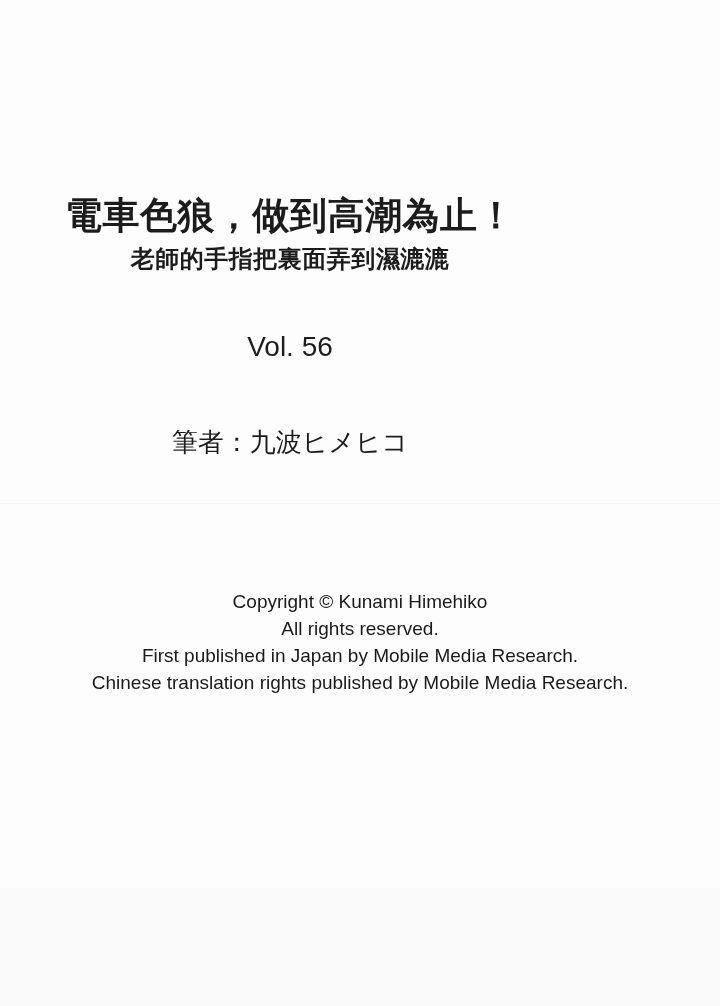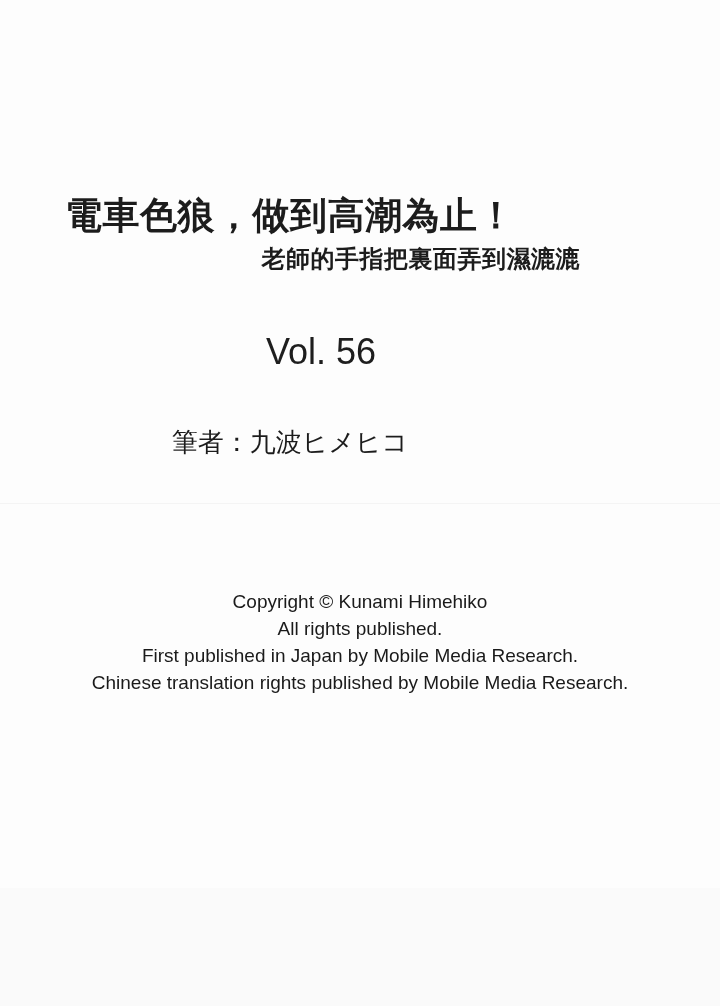--- a/index.html
+++ b/index.html
@@ -34,7 +34,6 @@
     font-size: 24px;
     font-weight: 700;
     letter-spacing: 0.5px;
-    text-align: right;
   }
   .volume {
     top: 331px;

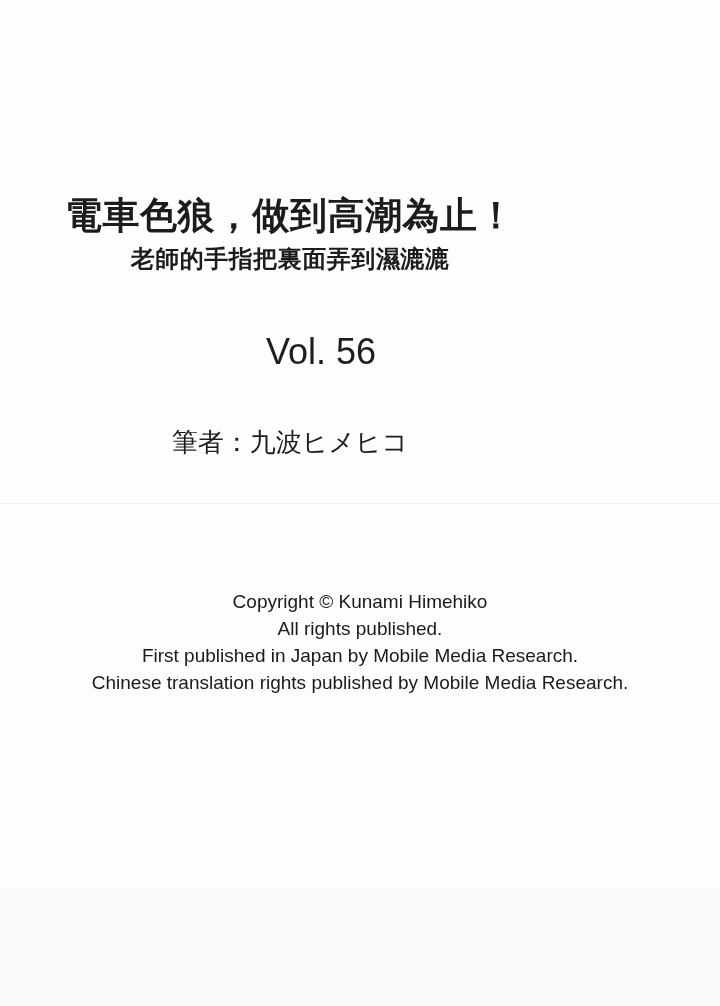--- a/index.html
+++ b/index.html
@@ -37,10 +37,9 @@
   }
   .volume {
     top: 331px;
-    font-size: 36px;
+    font-size: 28px;
     font-weight: 400;
     color: #1e1e1e;
-    padding-left: 31px;
   }
   .author {
     top: 425px;

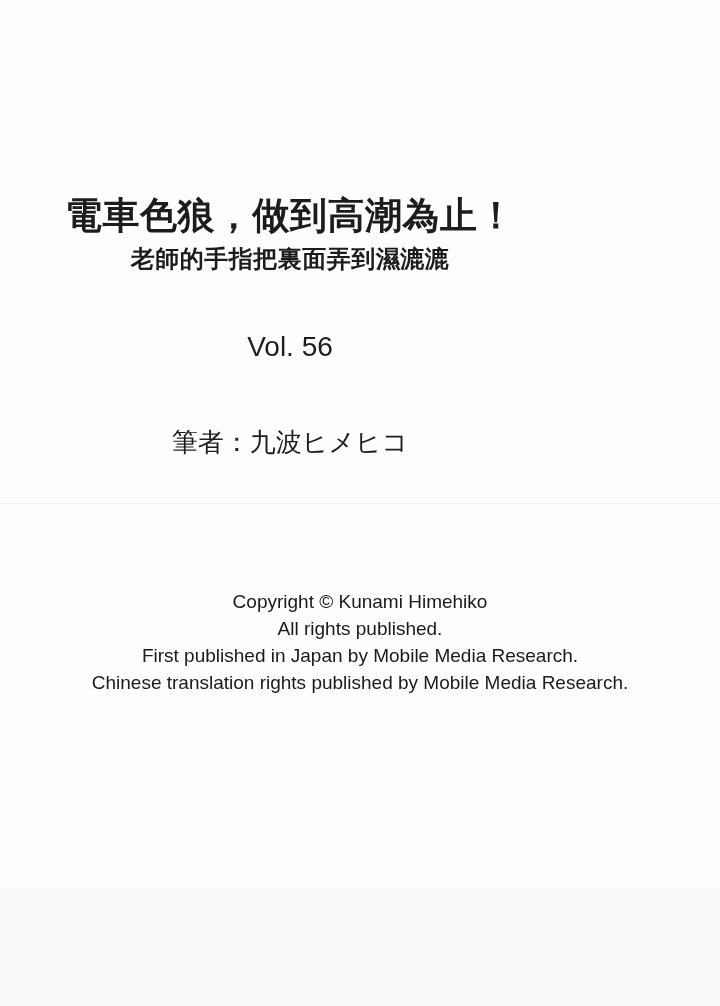--- a/index.html
+++ b/index.html
@@ -91,7 +91,7 @@
 
   <div class="copyright">
     <div>Copyright © Kunami Himehiko</div>
-    <div>All rights published.</div>
+    <div>All rights reserved.</div>
     <div>First published in Japan by Mobile Media Research.</div>
     <div>Chinese translation rights published by Mobile Media Research.</div>
   </div>

